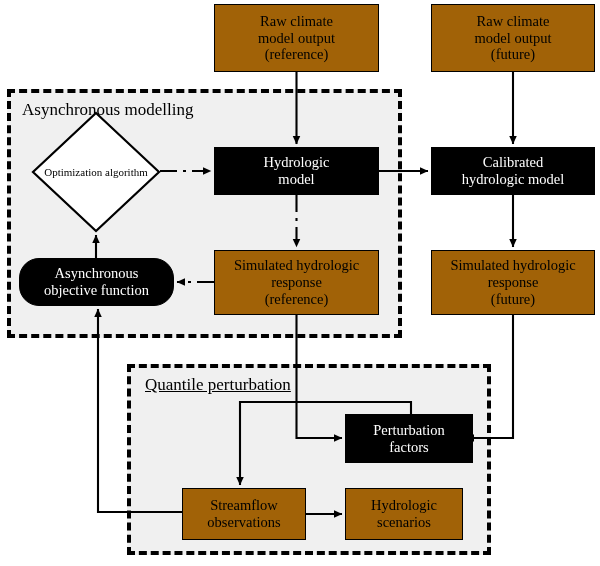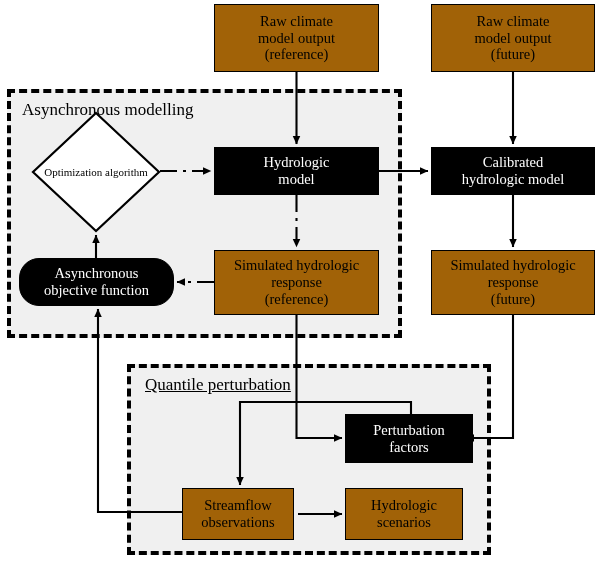--- a/index.html
+++ b/index.html
@@ -133,7 +133,7 @@
           <span>factors</span>
         </div>
       </div>
-      <div class="node white" id="node-streamflow-obs" style="left: 182px; top: 488px; width: 112px; height: 52px;">
+      <div class="node white" id="node-streamflow-obs" style="left: 182px; top: 488px; width: 124px; height: 52px;">
         <div>
           <span>Streamflow</span>
           <span>observations</span>

